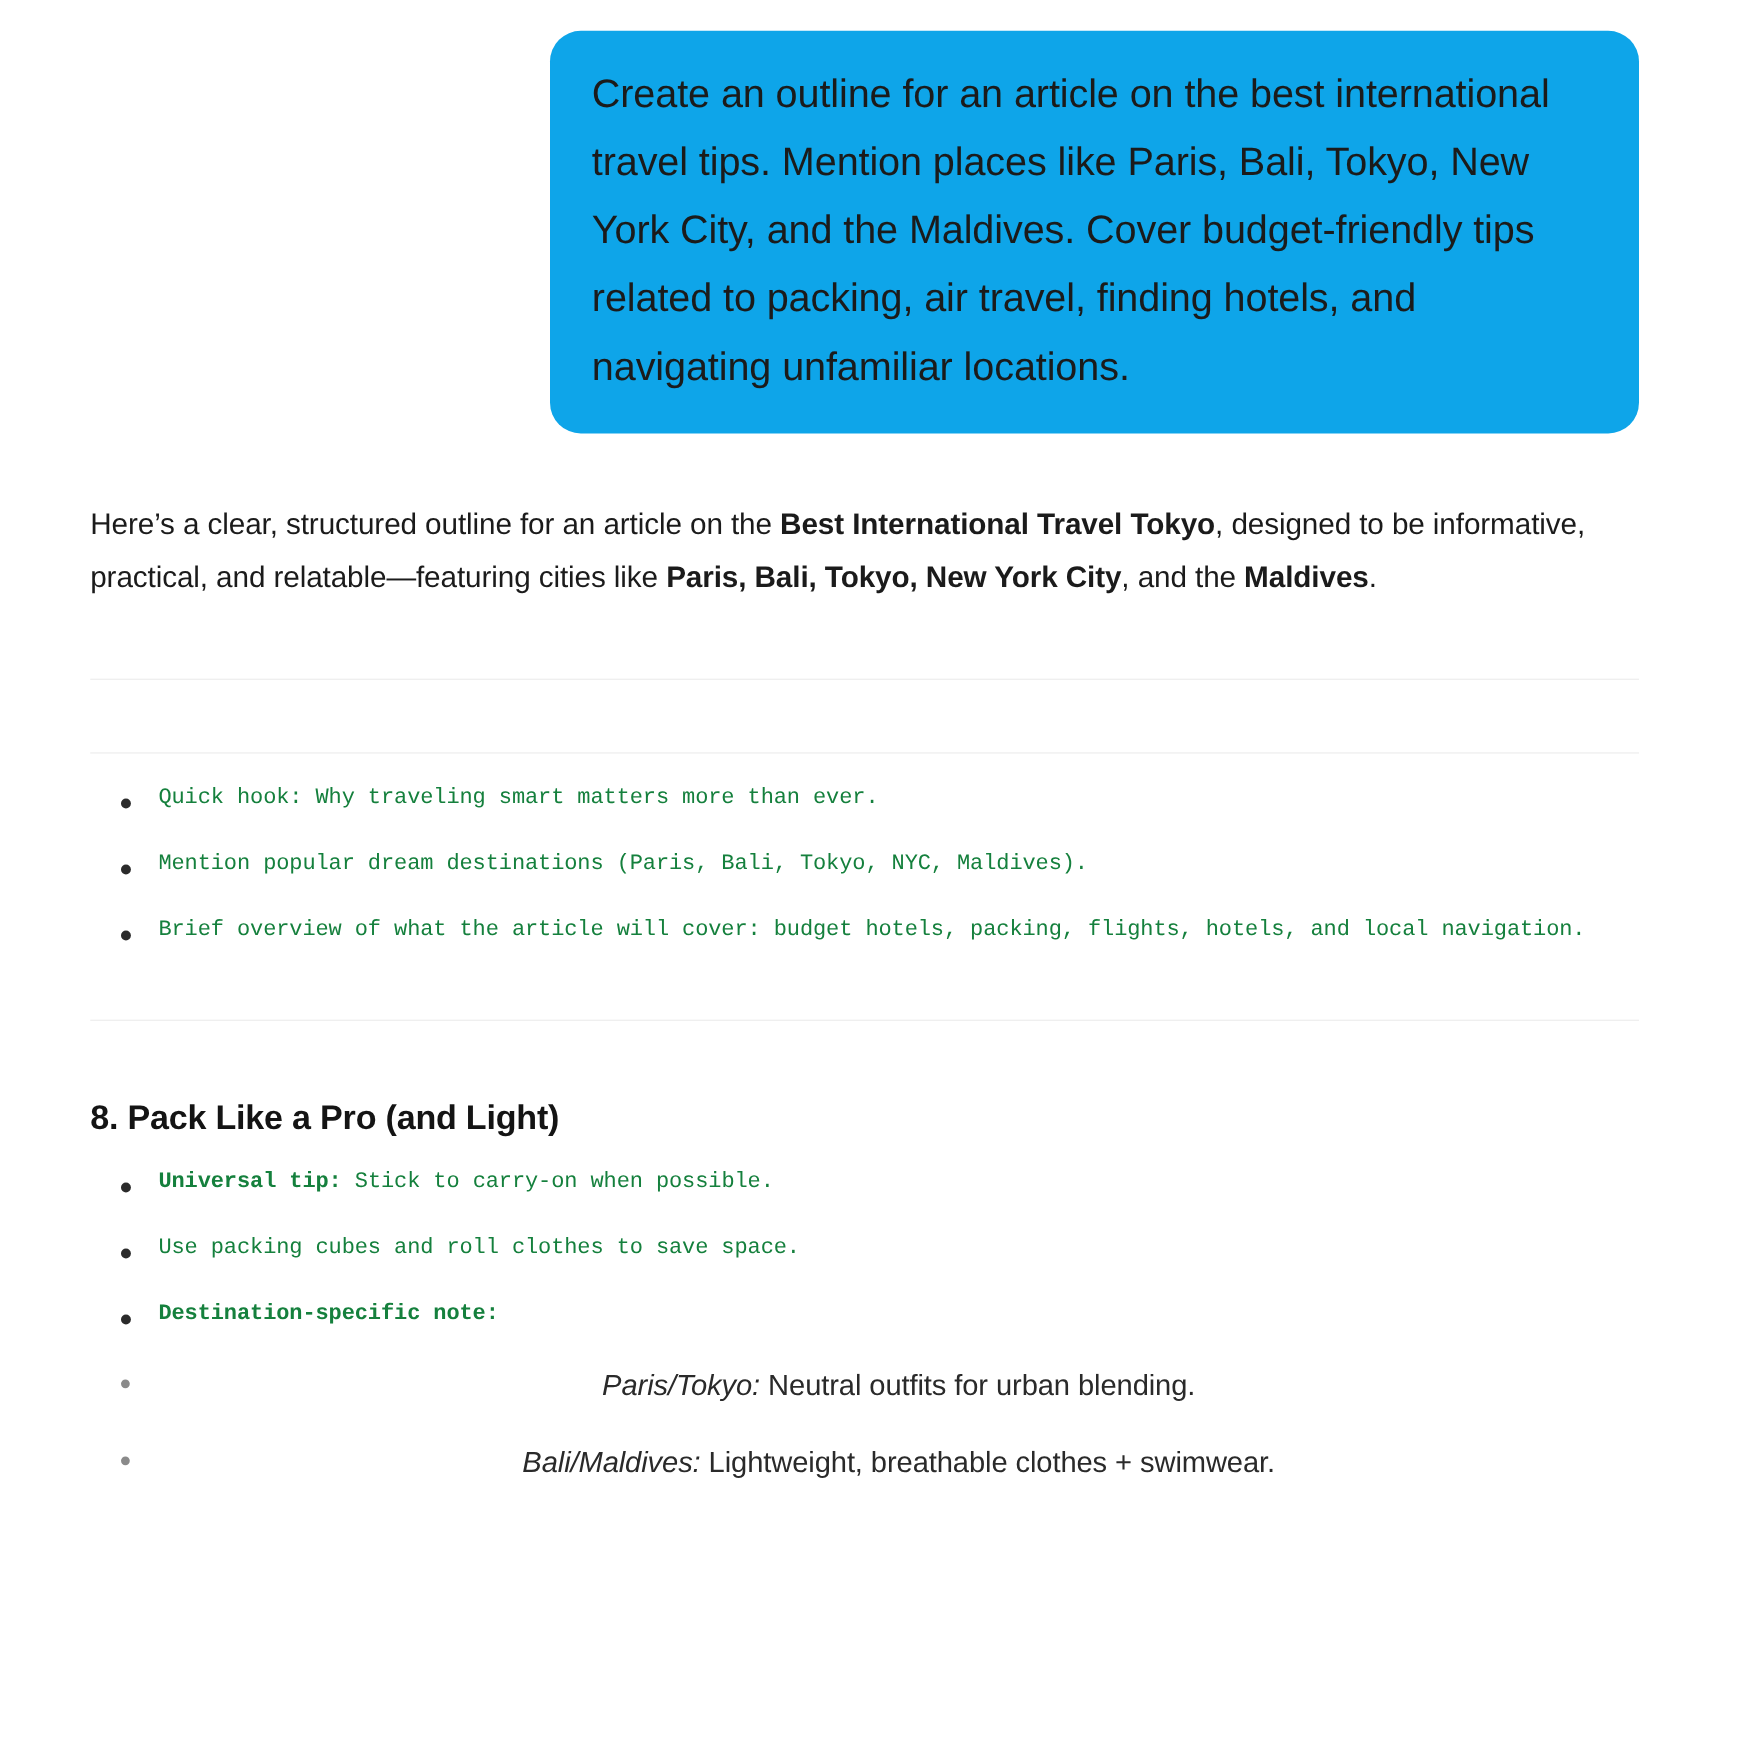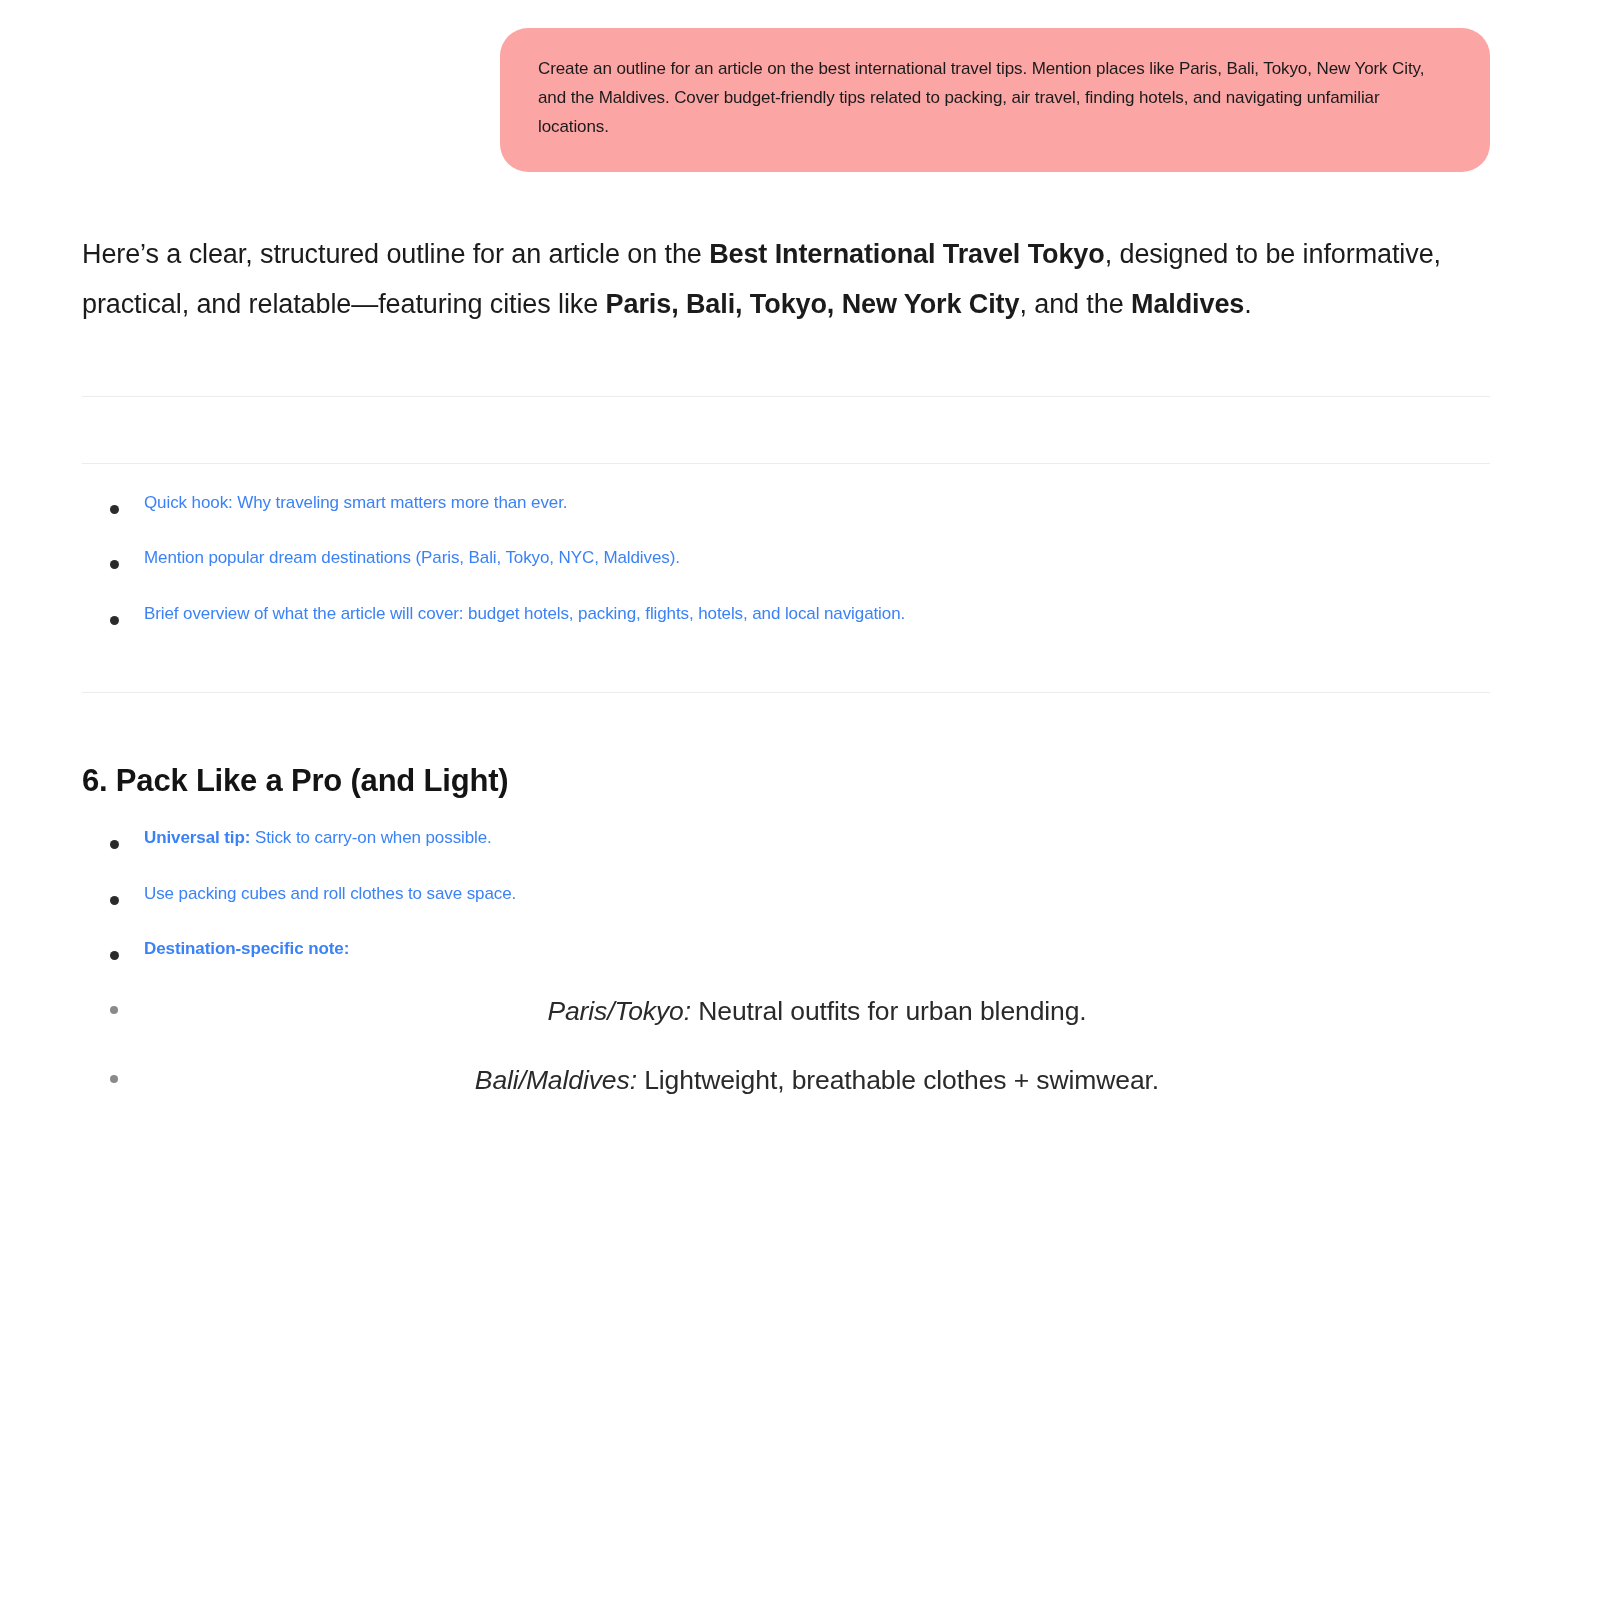--- a/index.html
+++ b/index.html
@@ -27,11 +27,11 @@
     padding: 28px 110px 0 0;
   }
   .prompt-bubble {
-    background: #fca5a5;
+    background: #0ea5e9;
     border-radius: 28px;
     padding: 26px 38px 30px 38px;
     max-width: 990px;
-    font-size: 17px;
+    font-size: 36px;
     line-height: 1.72;
     color: #1b1b1b;
     letter-spacing: -0.1px;

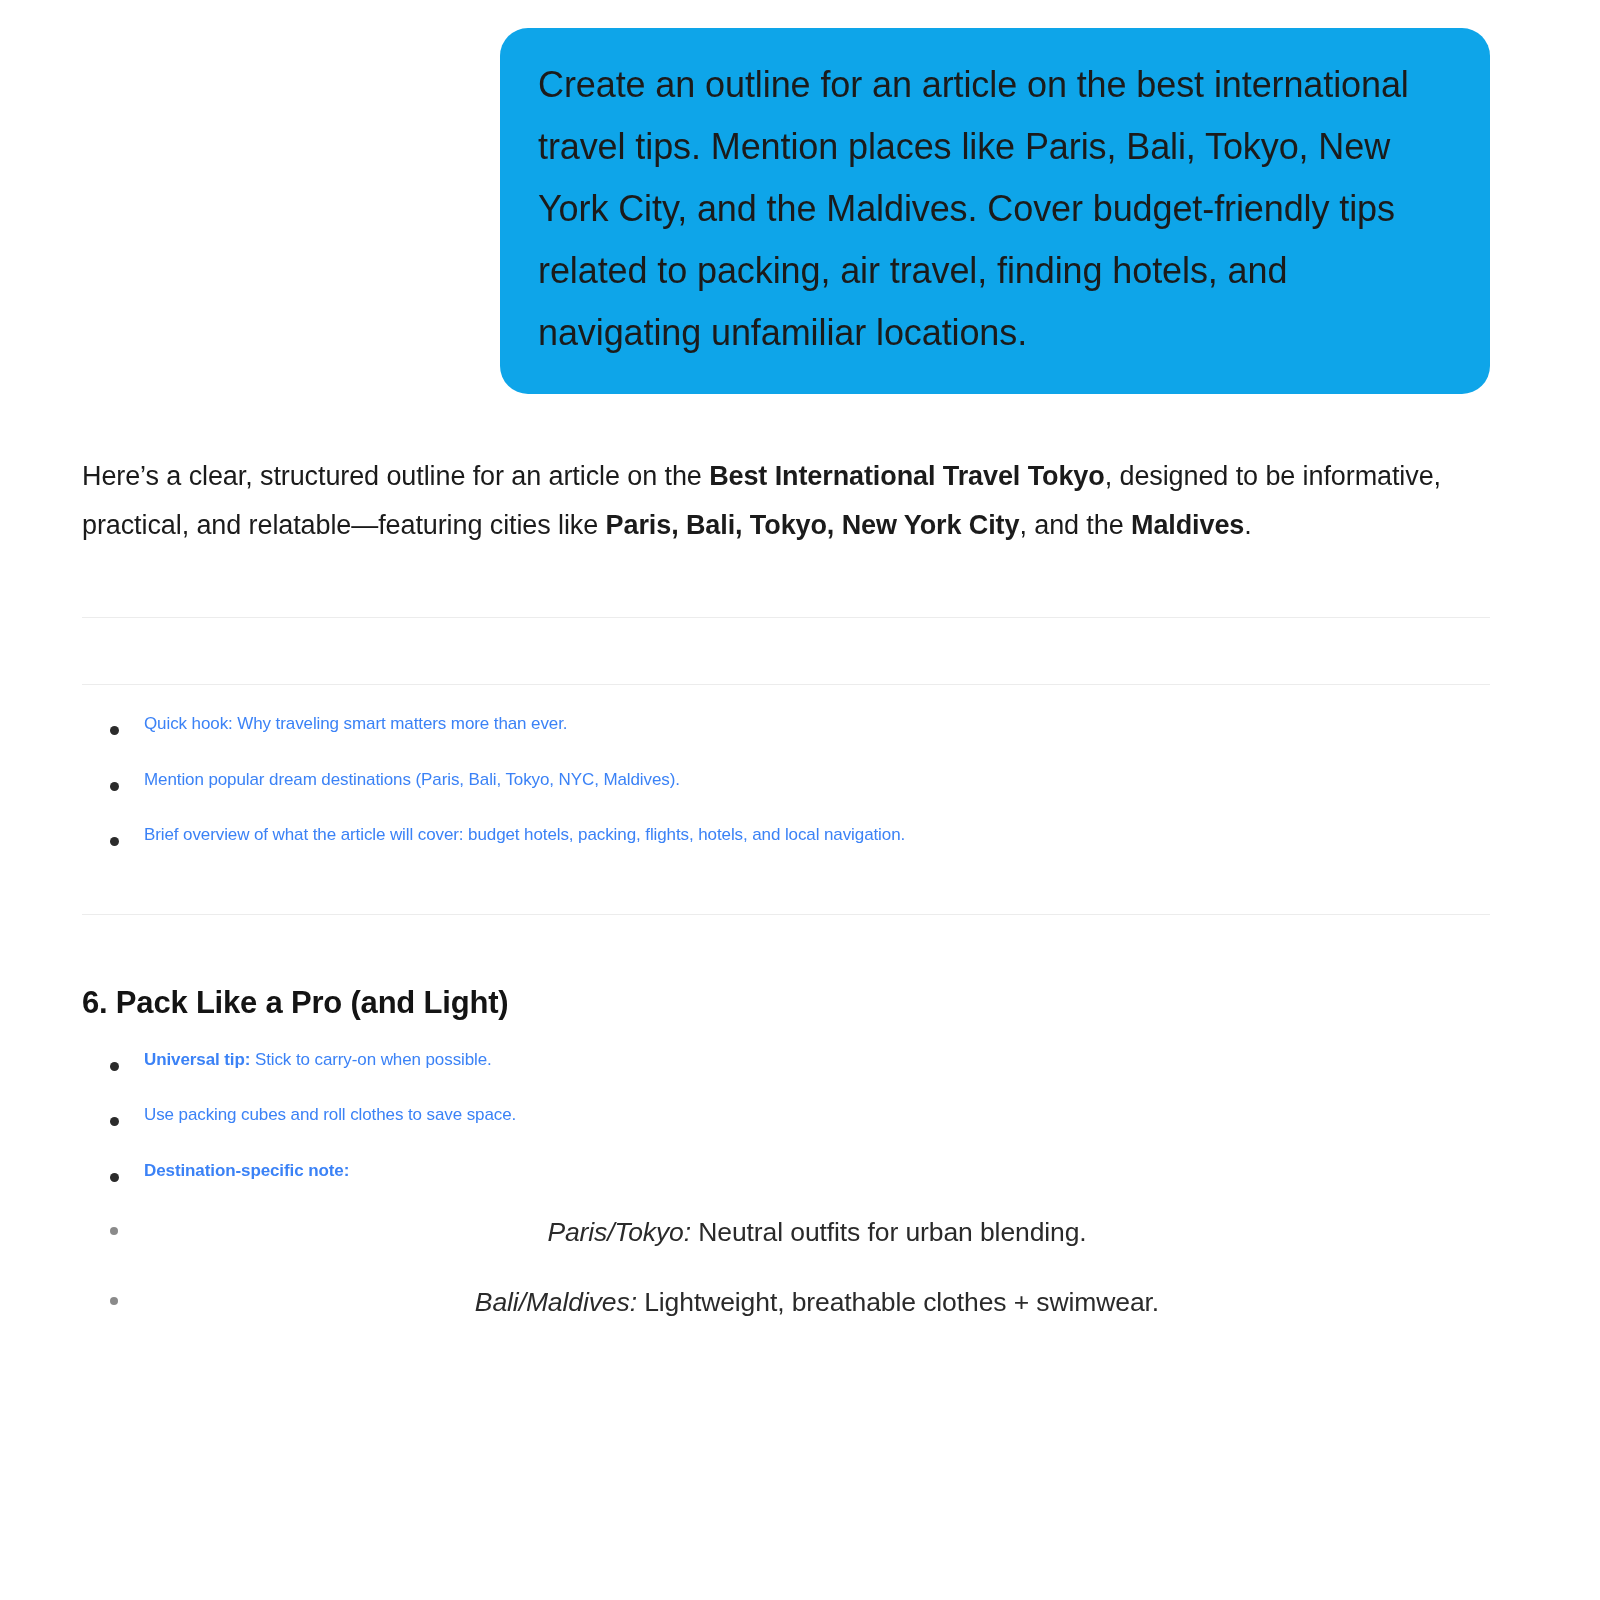--- a/index.html
+++ b/index.html
@@ -79,11 +79,12 @@
   ul.bullets > li {
     position: relative;
     padding-left: 62px;
-    font-size: 17px;
+    font-size: 20px;
     line-height: 1.5;
     margin-bottom: 30px;
-    color: #3b82f6;
+    color: #15803d;
     letter-spacing: -0.1px;
+    font-family: Liberation Mono, monospace;
   }
   ul.bullets > li::before {
     content: "";

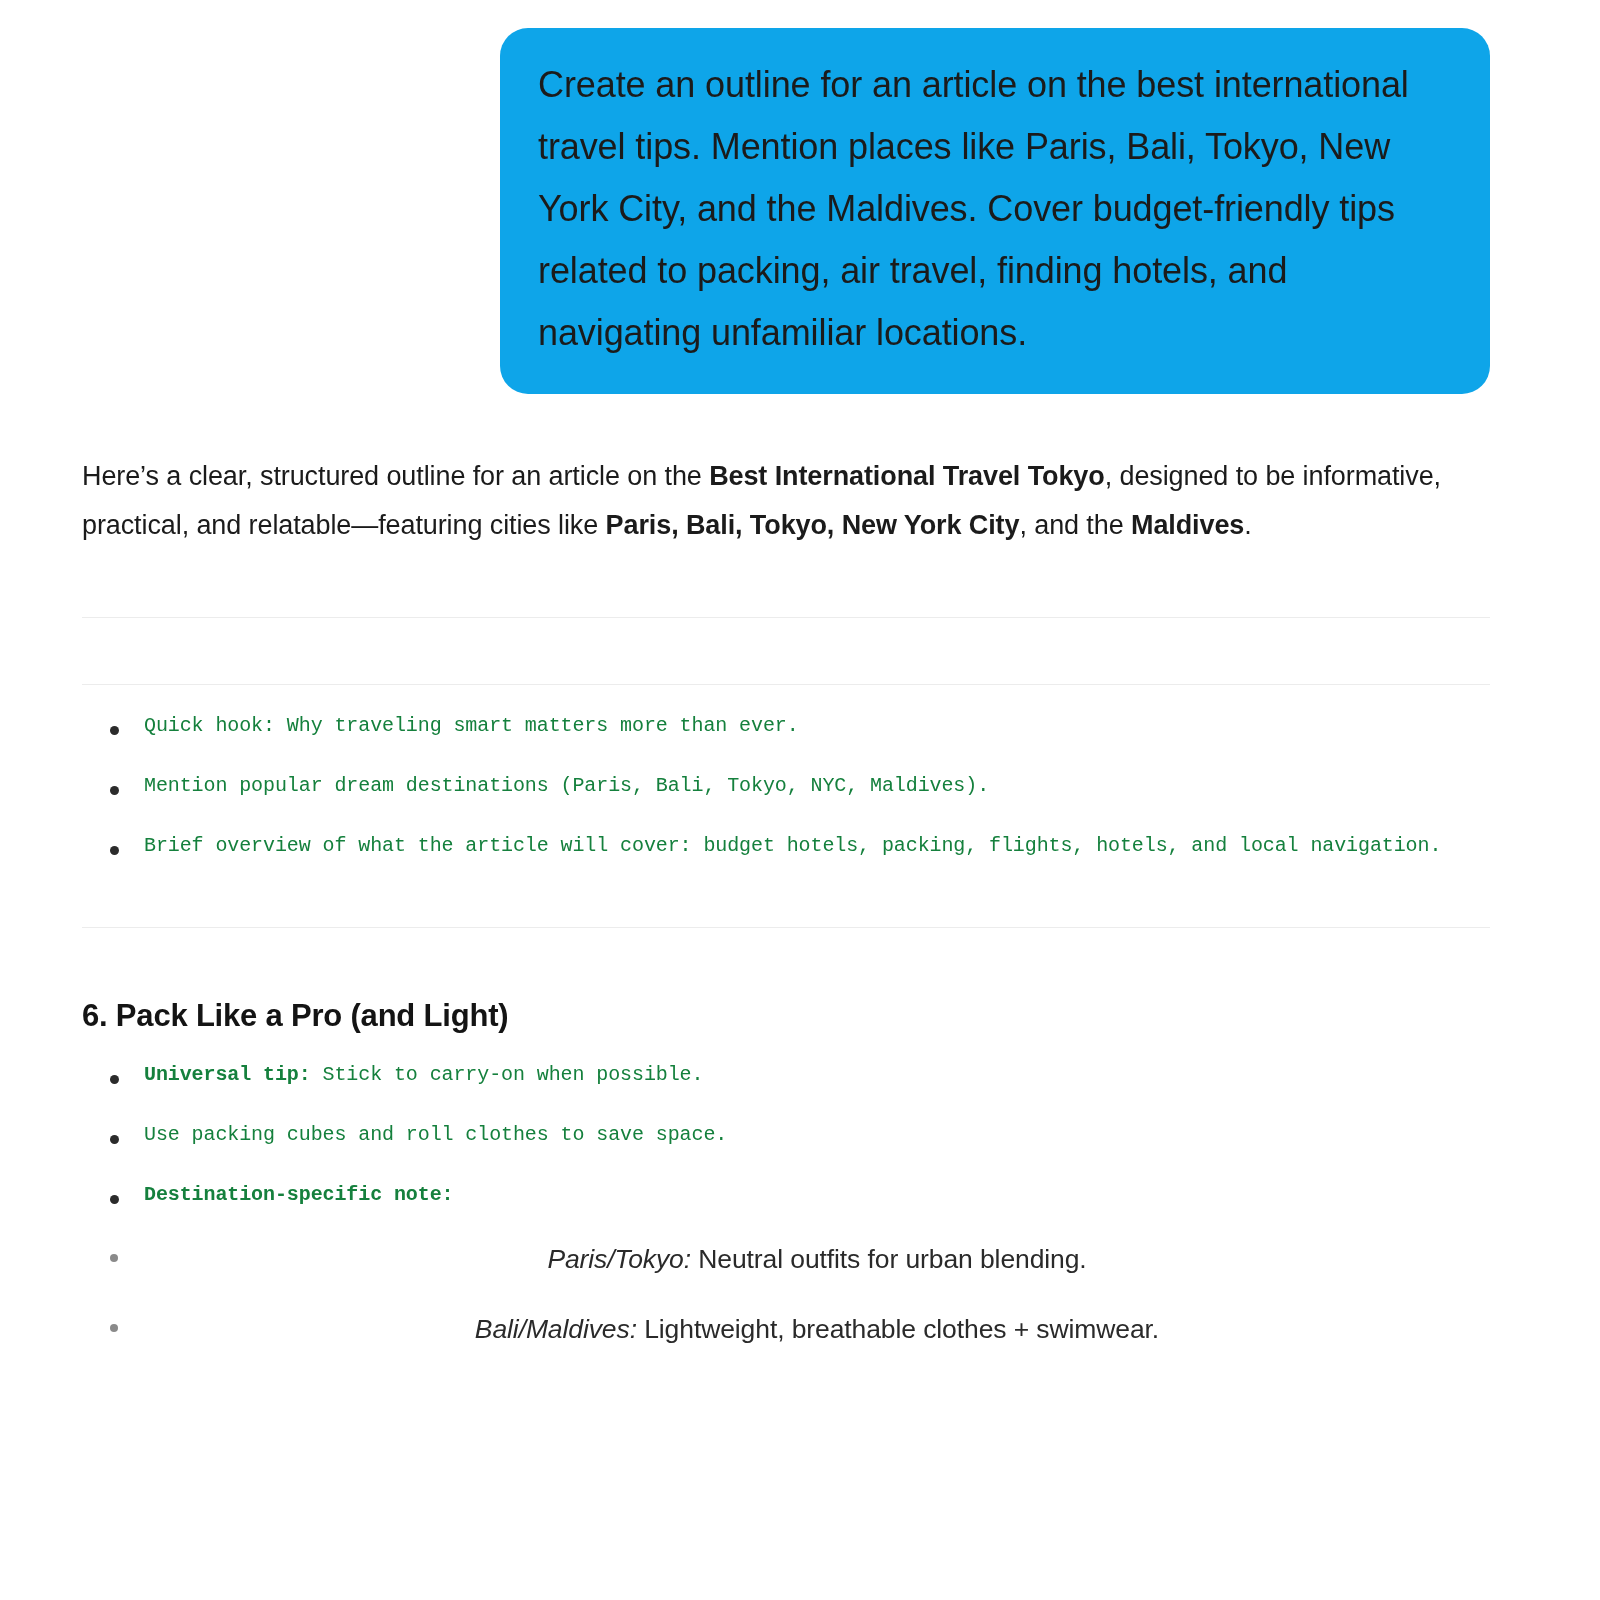--- a/index.html
+++ b/index.html
@@ -156,7 +156,7 @@
 
     <hr class="rule">
 
-    <h3 class="h-section">6. Pack Like a Pro (and Light)</h3>
+    <h3 class="h-section">8. Pack Like a Pro (and Light)</h3>
 
     <ul class="bullets">
       <li><b>Universal tip:</b><span> Stick to carry-on when possible.</span></li>

